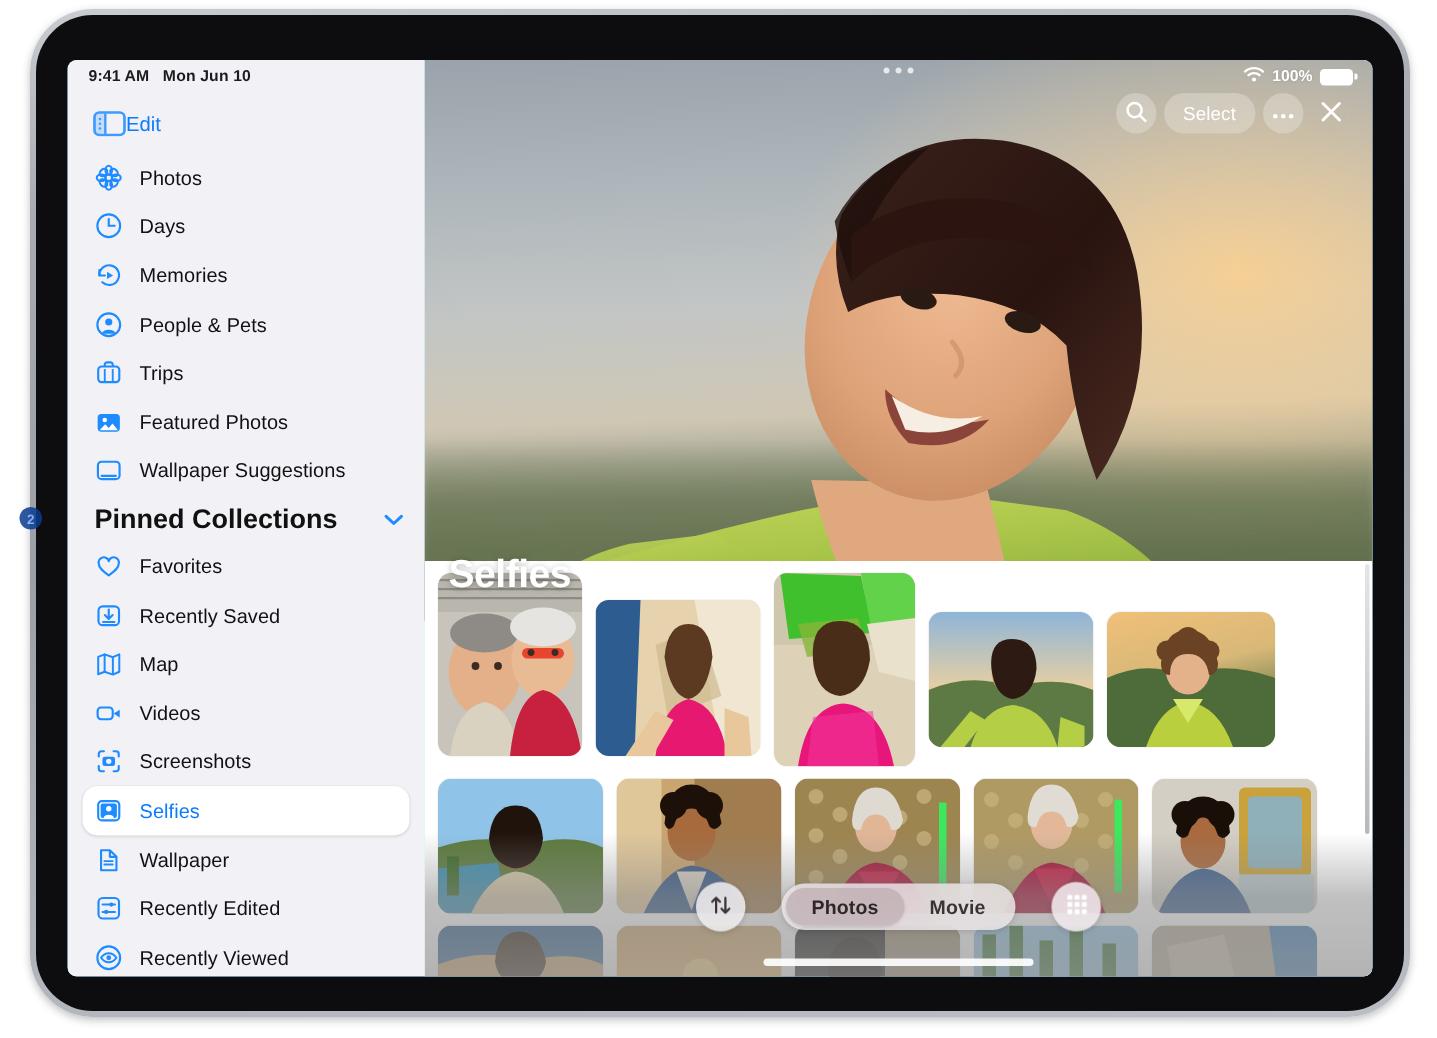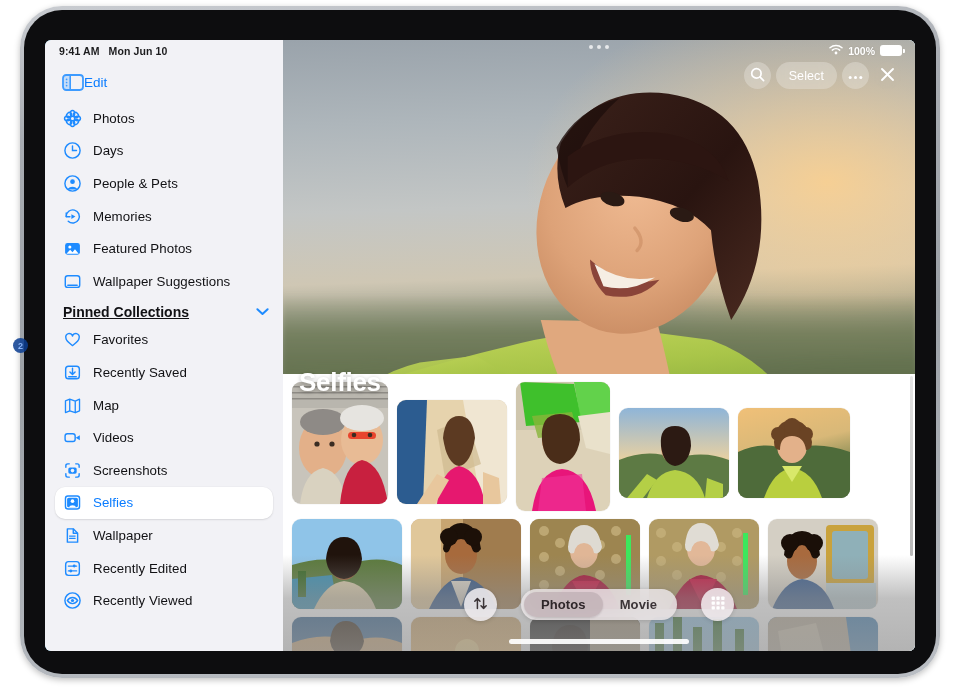--- a/index.html
+++ b/index.html
@@ -338,23 +338,23 @@
       <div class="nav-item">
         <span class="ico">
           <svg class="ph" viewBox="0 0 20 20">
+            <path d="M3.4 10a6.9 6.9 0 1 1 2.1 4.9" fill="none" stroke="#1e8bff" stroke-width="1.5" stroke-linecap="round"></path>
+            <path d="M3.4 6.3v3.9h3.9" fill="none" stroke="#1e8bff" stroke-width="1.5" stroke-linecap="round" stroke-linejoin="round"></path>
+            <path d="M8.8 7.6l4.3 2.5-4.3 2.5z" fill="#1e8bff"></path>
+          </svg>
+        </span>
+        <span class="lbl">Memories</span>
+      </div>
+
+      <div class="nav-item">
+        <span class="ico">
+          <svg class="ph" viewBox="0 0 20 20">
             <circle cx="10" cy="10" r="8" fill="none" stroke="#1e8bff" stroke-width="1.5"></circle>
             <circle cx="10" cy="8.1" r="2.5" fill="#1e8bff"></circle>
             <path d="M4.9 16.3a5.4 4.1 0 0 1 10.2 0" fill="#1e8bff"></path>
           </svg>
         </span>
         <span class="lbl">People &amp; Pets</span>
-      </div>
-
-      <div class="nav-item">
-        <span class="ico">
-          <svg class="ph" viewBox="0 0 20 20">
-            <path d="M3.4 10a6.9 6.9 0 1 1 2.1 4.9" fill="none" stroke="#1e8bff" stroke-width="1.5" stroke-linecap="round"></path>
-            <path d="M3.4 6.3v3.9h3.9" fill="none" stroke="#1e8bff" stroke-width="1.5" stroke-linecap="round" stroke-linejoin="round"></path>
-            <path d="M8.8 7.6l4.3 2.5-4.3 2.5z" fill="#1e8bff"></path>
-          </svg>
-        </span>
-        <span class="lbl">Memories</span>
       </div>
 
 

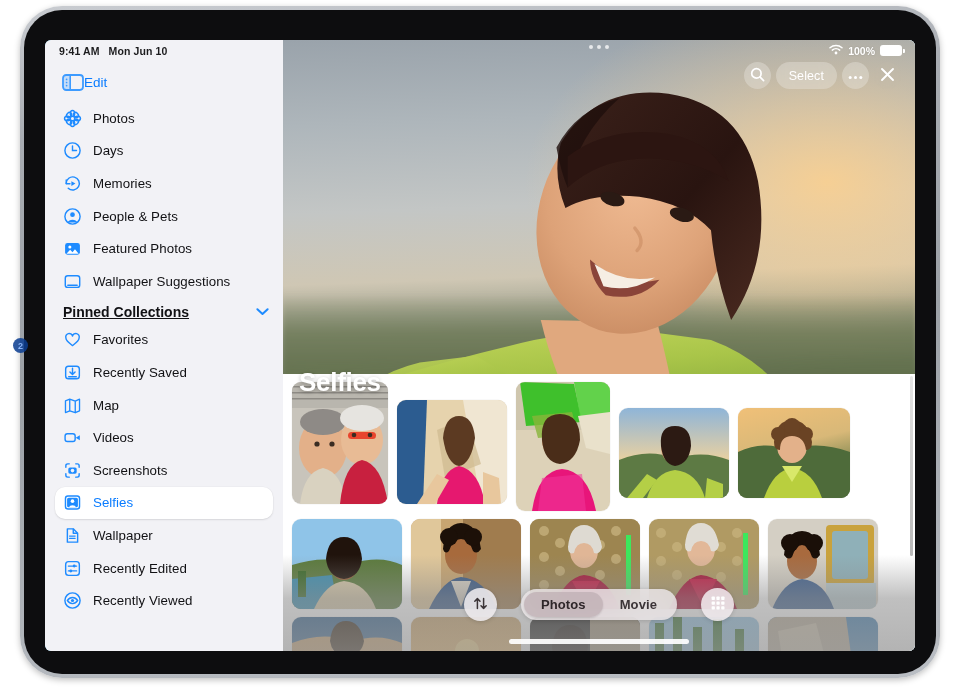--- a/index.html
+++ b/index.html
@@ -357,6 +357,17 @@
         <span class="lbl">People &amp; Pets</span>
       </div>
 
+      <div class="nav-item">
+        <span class="ico">
+          <svg class="ph" viewBox="0 0 20 20">
+            <rect x="2.6" y="5.6" width="14.8" height="11" rx="2.4" fill="none" stroke="#1e8bff" stroke-width="1.5"></rect>
+            <path d="M7.2 5.4V4.3a1.6 1.6 0 0 1 1.6-1.6h2.4a1.6 1.6 0 0 1 1.6 1.6v1.1" fill="none" stroke="#1e8bff" stroke-width="1.5"></path>
+            <line x1="7.2" y1="7.3" x2="7.2" y2="16.3" stroke="#1e8bff" stroke-width="1.3"></line>
+            <line x1="12.8" y1="7.3" x2="12.8" y2="16.3" stroke="#1e8bff" stroke-width="1.3"></line>
+          </svg>
+        </span>
+        <span class="lbl">Trips</span>
+      </div>
 
       <div class="nav-item">
         <span class="ico">

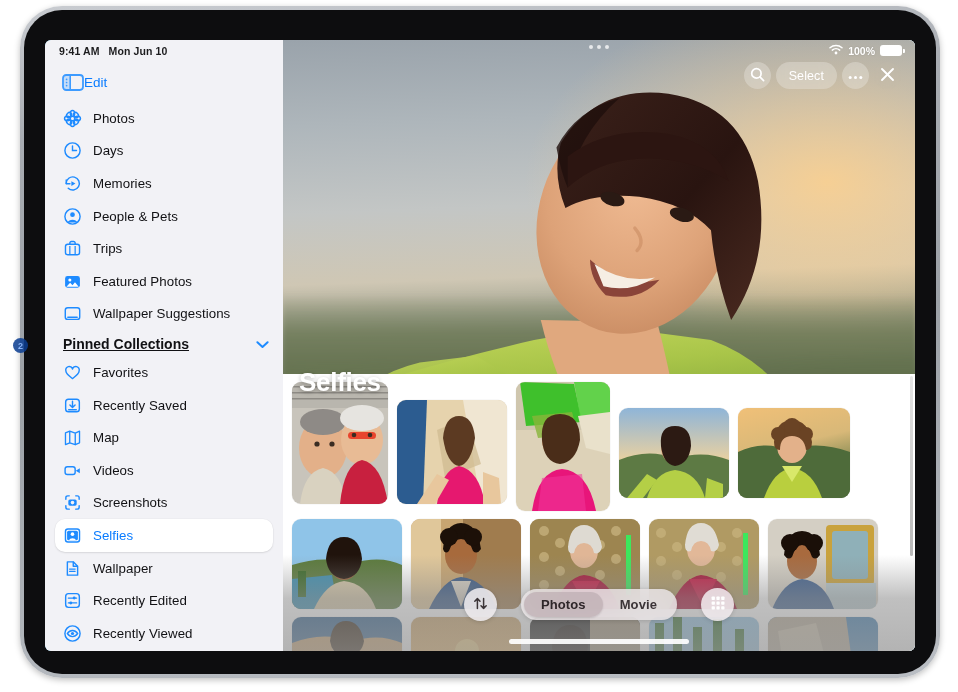--- a/index.html
+++ b/index.html
@@ -105,7 +105,7 @@
     padding: 6px 14px 4px 18px;
     cursor: pointer;
   }
-  .section-header .ttl { font-size: 14px; font-weight: bold; color: #111114; text-decoration: underline; }
+  .section-header .ttl { font-size: 18px; font-weight: bold; color: #111114; }
   .chev { width: 13px; height: 9px; display: block; }
 
   

